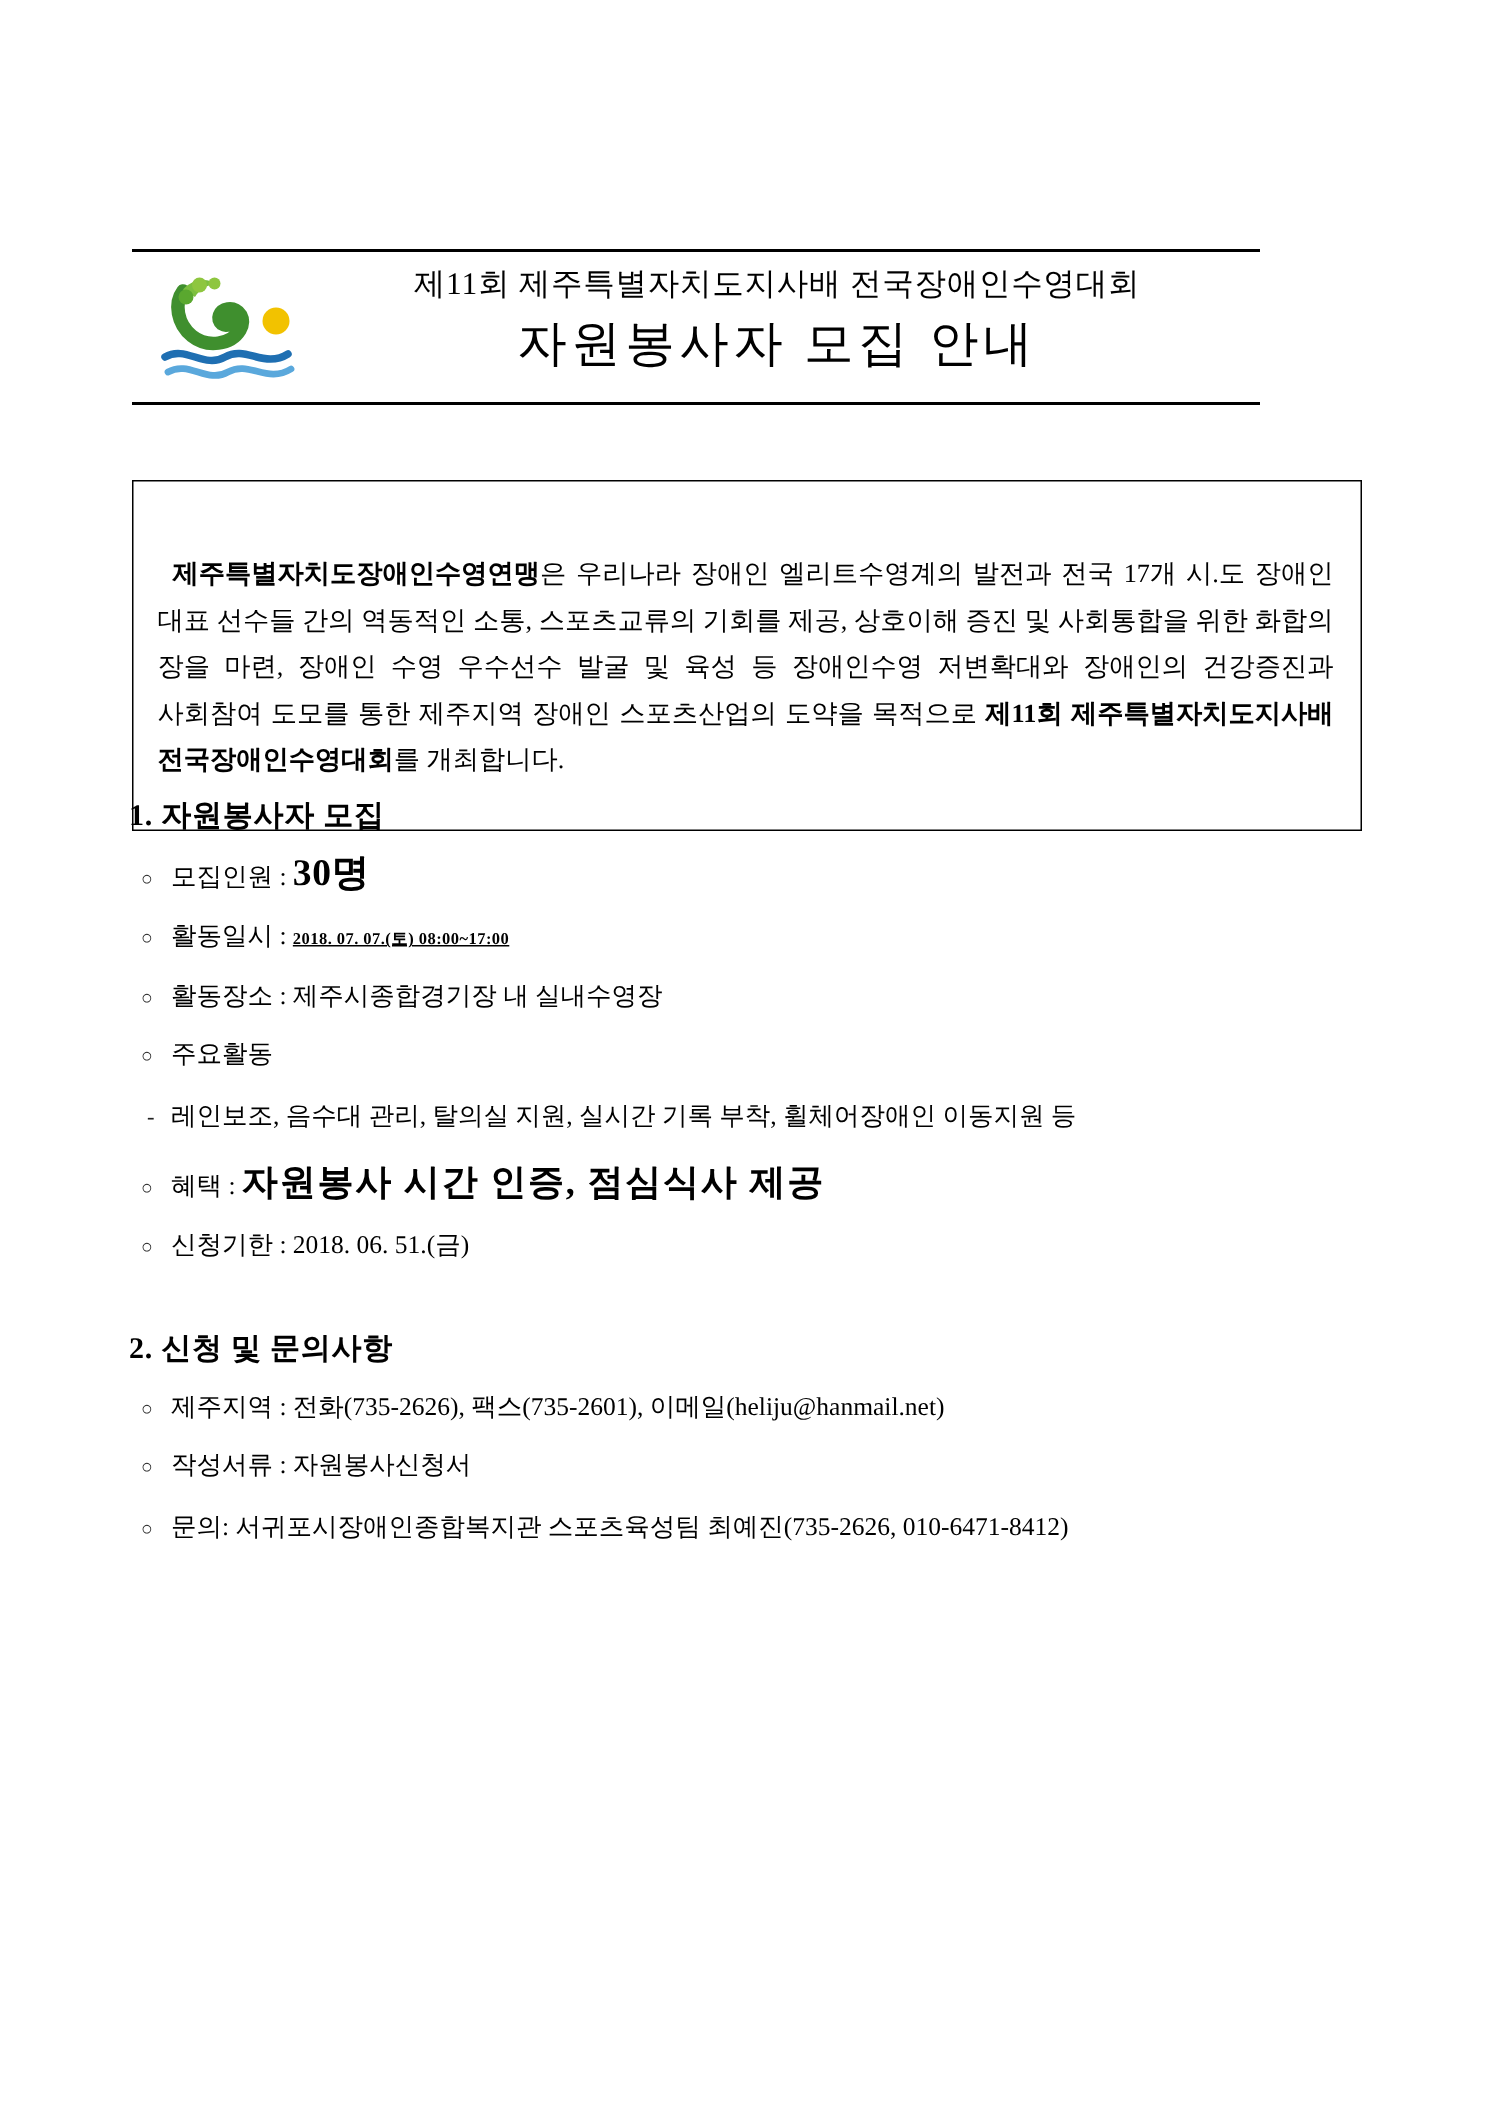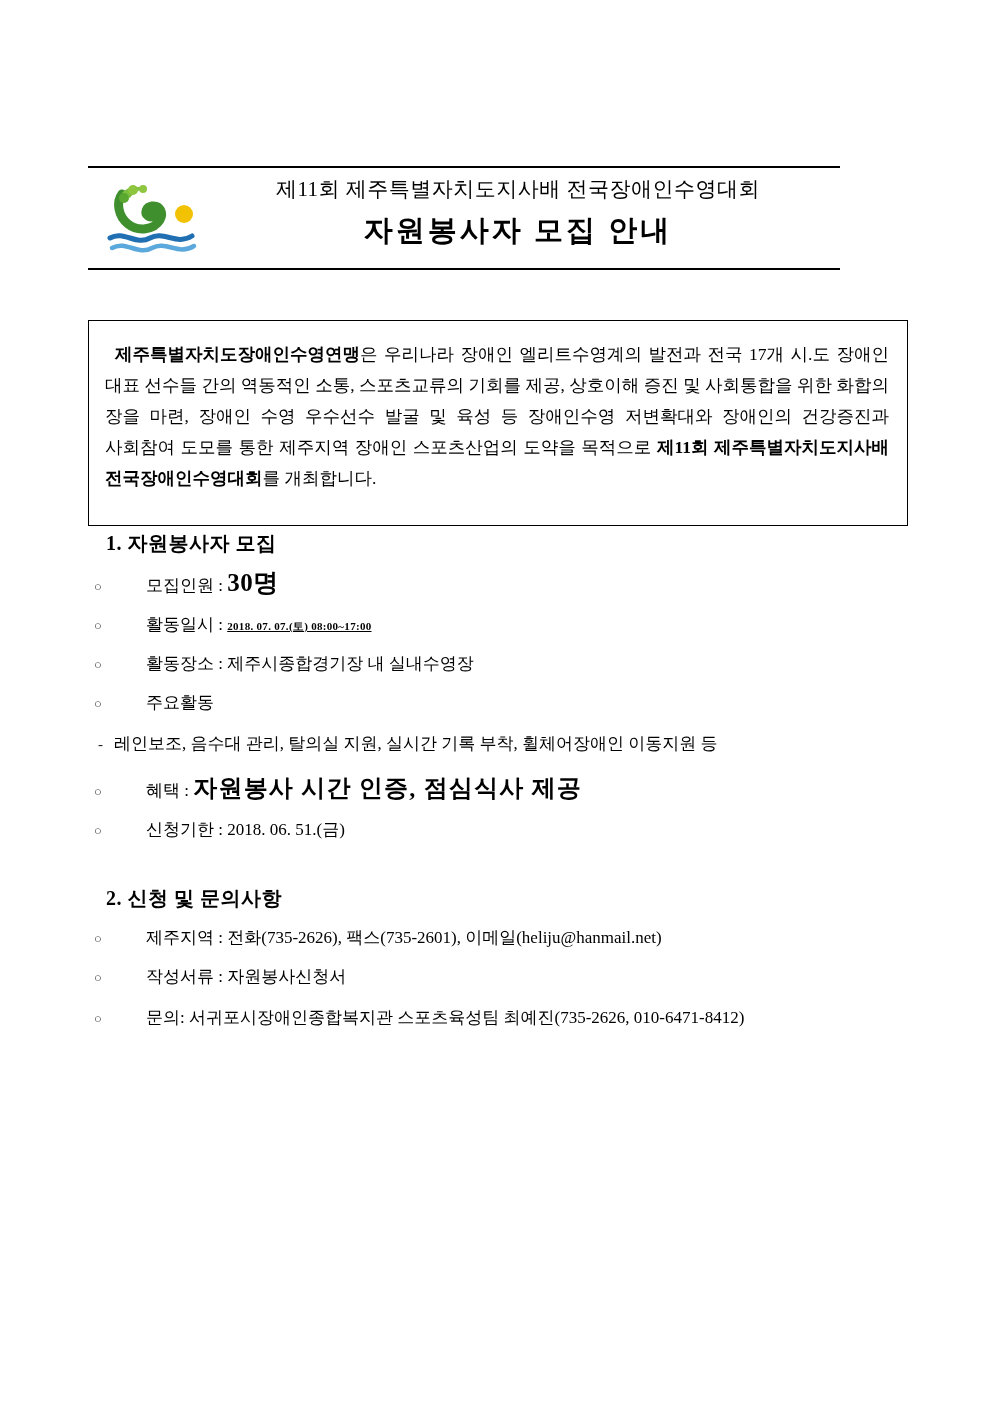--- a/index.html
+++ b/index.html
@@ -54,8 +54,8 @@
     white-space: nowrap;
   }
   .header-line2 {
-    font-size: 29px;
-    font-weight: bold;
+    font-size: 33px;
+    font-weight: normal;
     letter-spacing: 3px;
     line-height: 40px;
     margin-top: 6px;

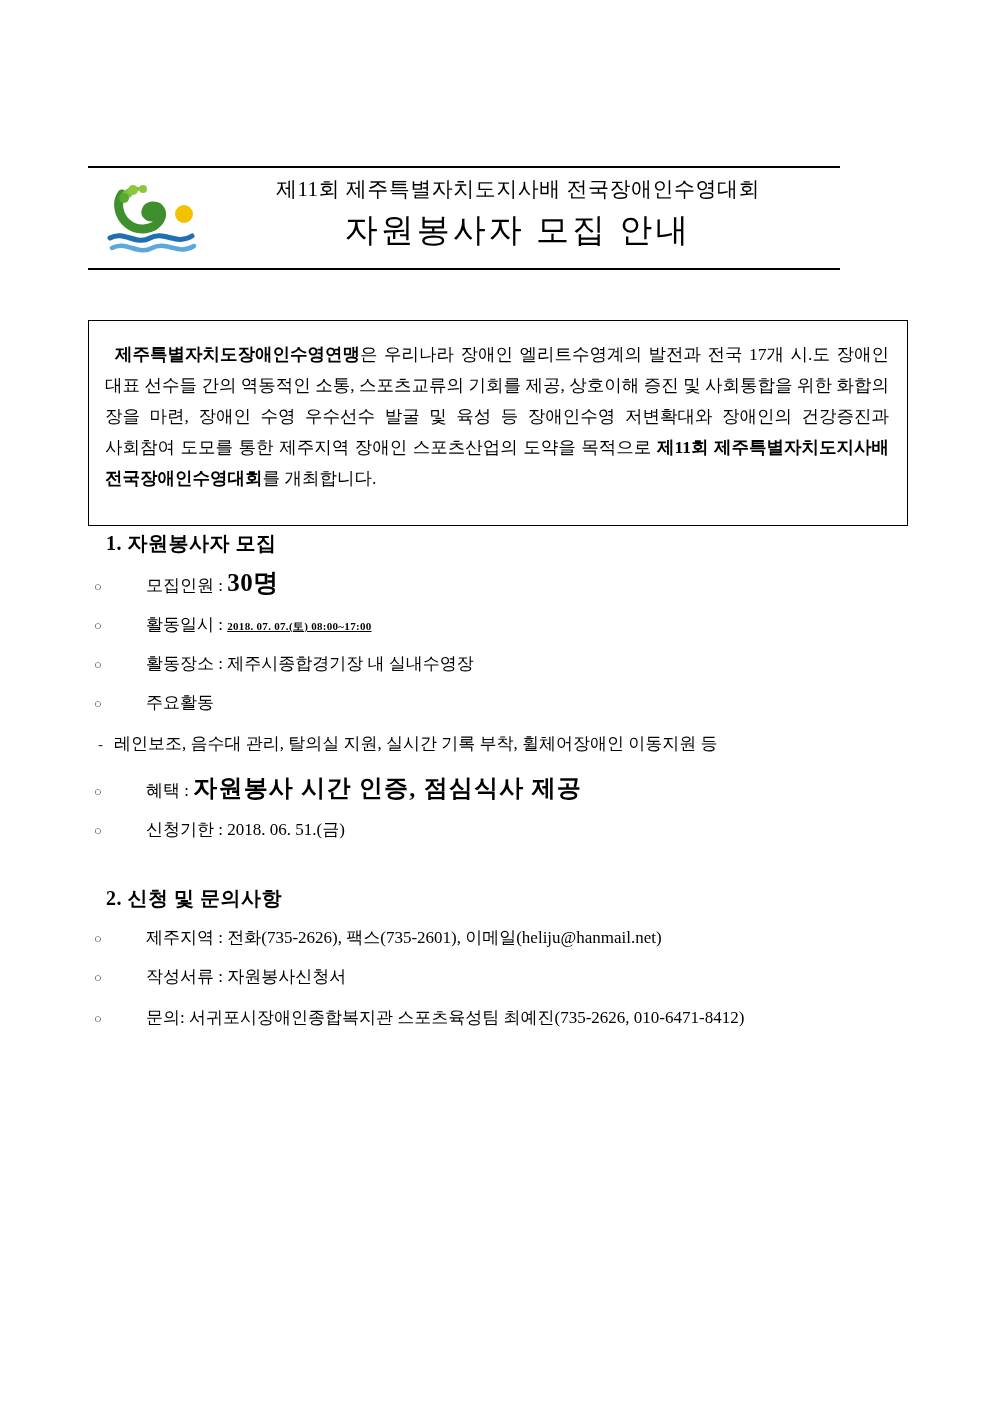--- a/index.html
+++ b/index.html
@@ -70,7 +70,7 @@
     width: 820px;
     box-sizing: border-box;
     border: 1px solid #000;
-    padding: 0 18px 14px 16px;
+    padding: 28px 18px 14px 16px;
   }
   .intro-text {
     font-size: 17.5px;

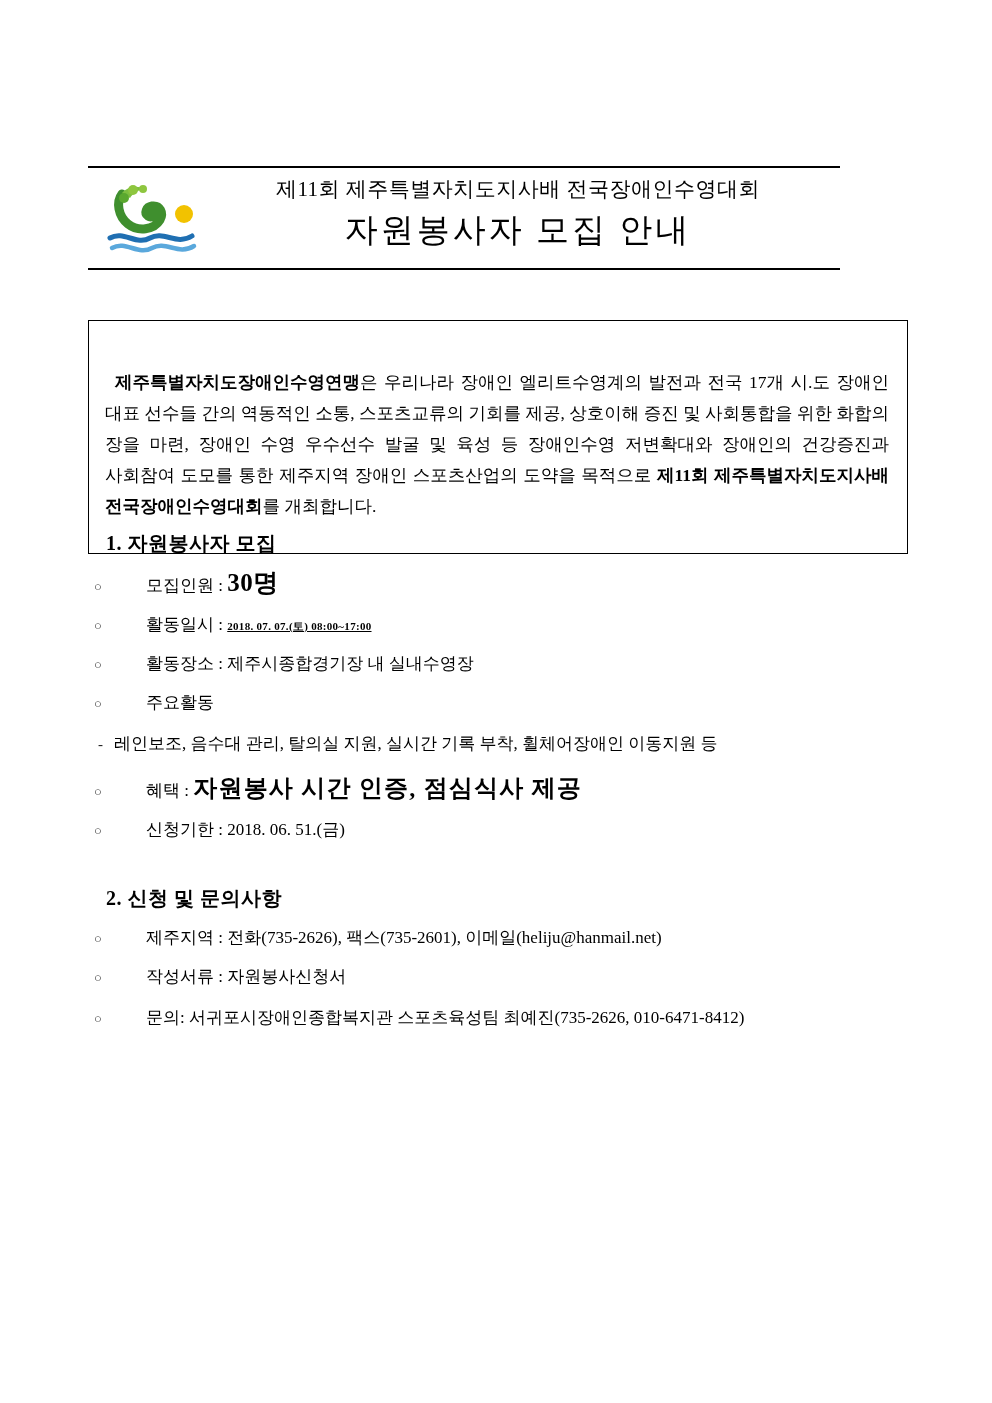--- a/index.html
+++ b/index.html
@@ -90,7 +90,6 @@
     font-weight: bold;
     letter-spacing: 0.5px;
     white-space: nowrap;
-    margin-left: 20px;
   }
   #sec1-title { left: 86px; top: 530px; }
   #sec2-title { left: 86px; top: 885px; }

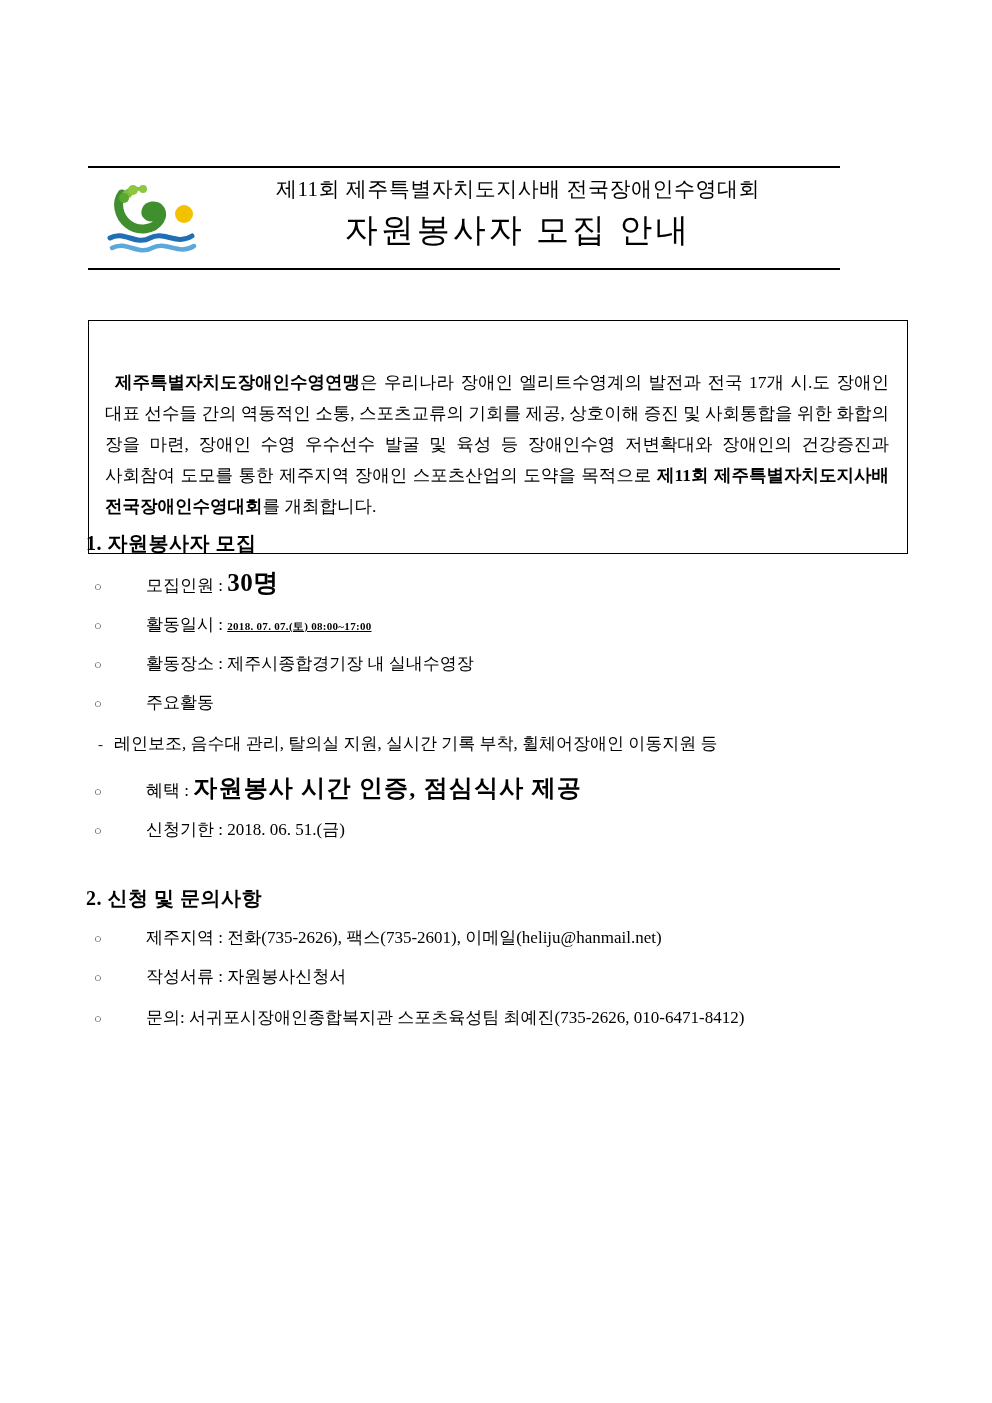--- a/index.html
+++ b/index.html
@@ -125,7 +125,7 @@
   .bullet-body {
     flex: 1;
   }
-  .lbl { font-size: 17px; margin-left: 32px; }
+  .lbl { font-size: 17px; }
   .val { font-size: 17px; }
   .val.big-bold { font-size: 25px; font-weight: bold; letter-spacing: 0.5px; }
   .val.underline-bold {

